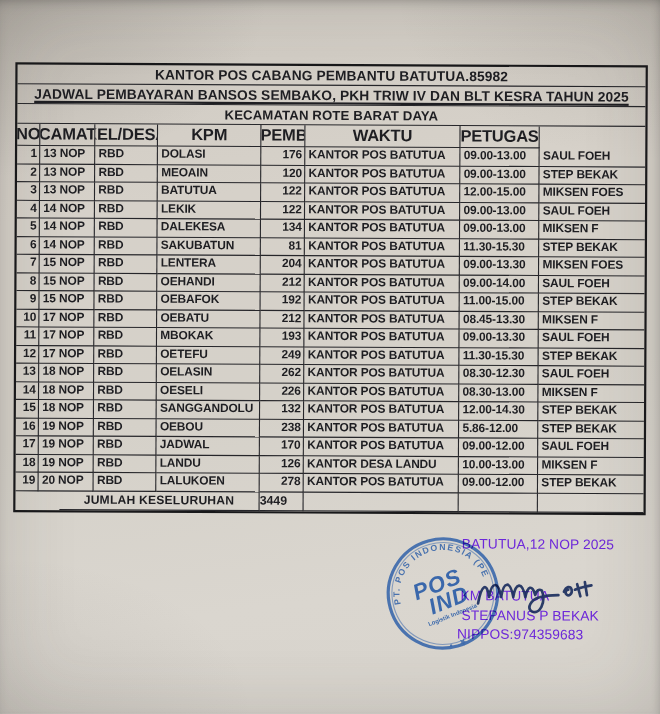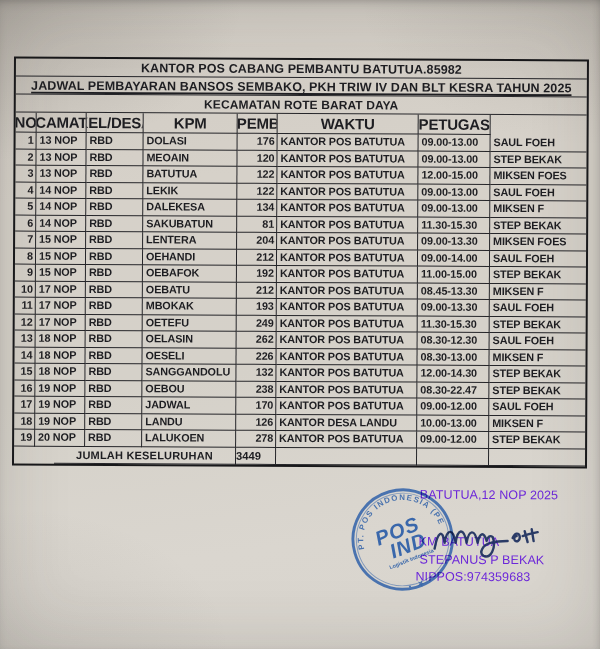--- a/index.html
+++ b/index.html
@@ -232,7 +232,7 @@
           <div class="cell">OEBOU</div>
           <div class="cell num">238</div>
           <div class="cell">KANTOR POS BATUTUA</div>
-          <div class="cell">08.30-22.47</div>
+          <div class="cell">5.86-12.00</div>
           <div class="cell">STEP BEKAK</div>
         </div>
         <div class="grid trow">

